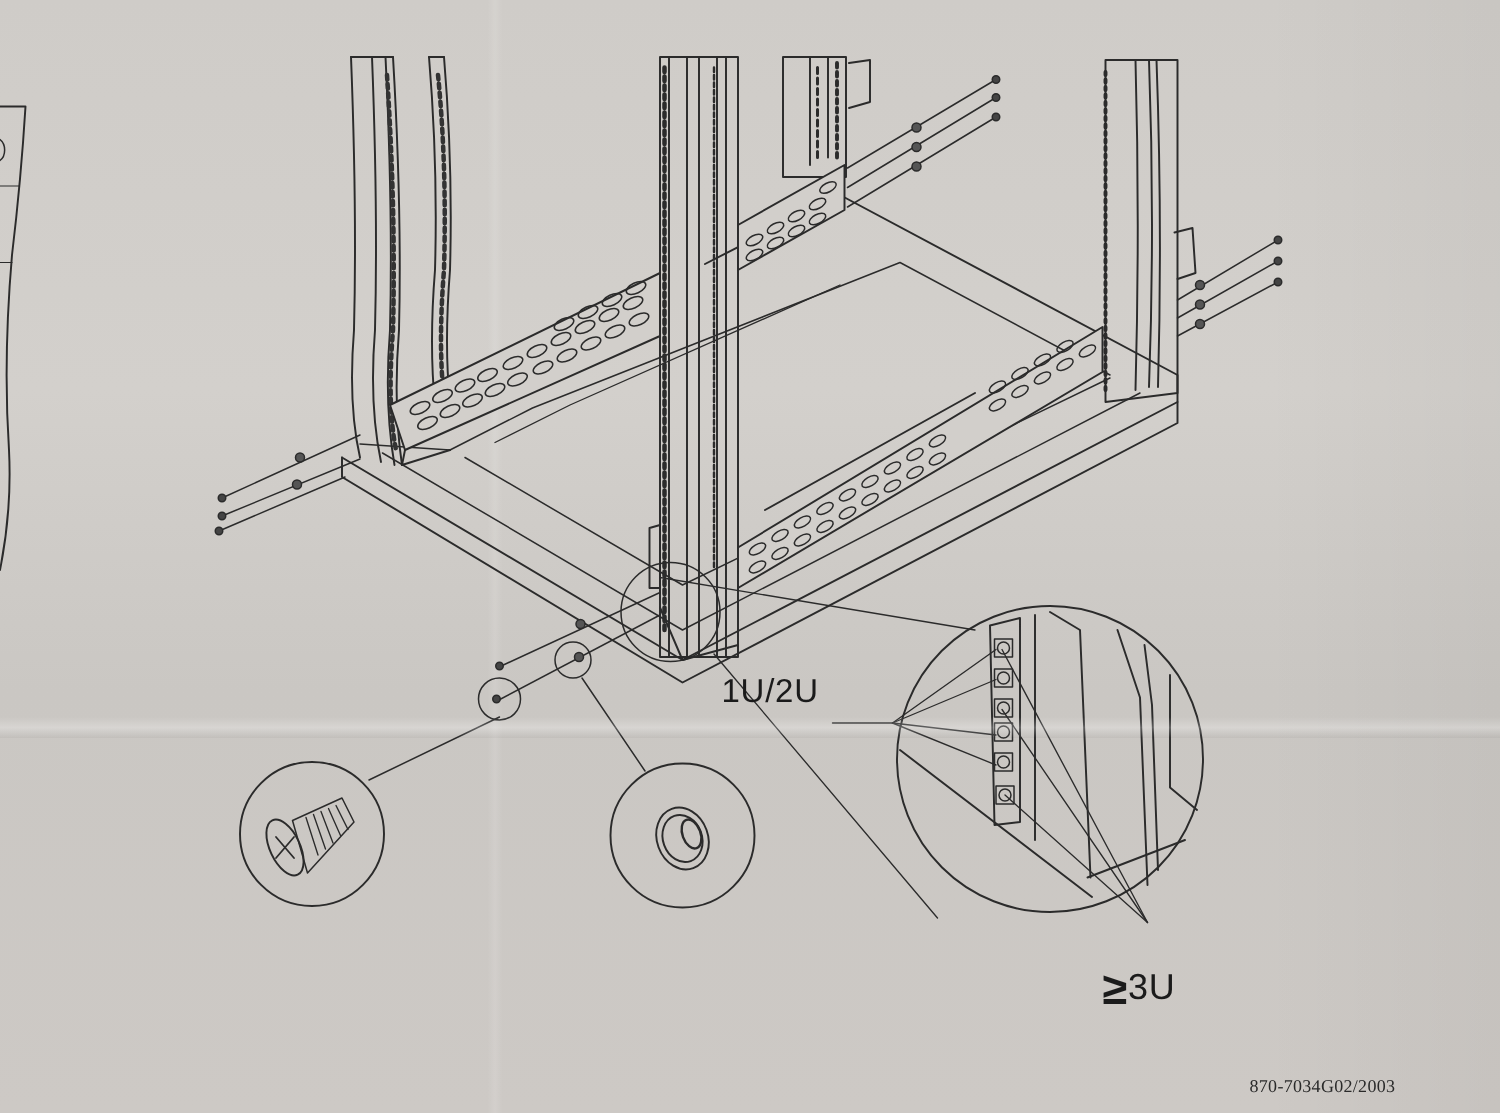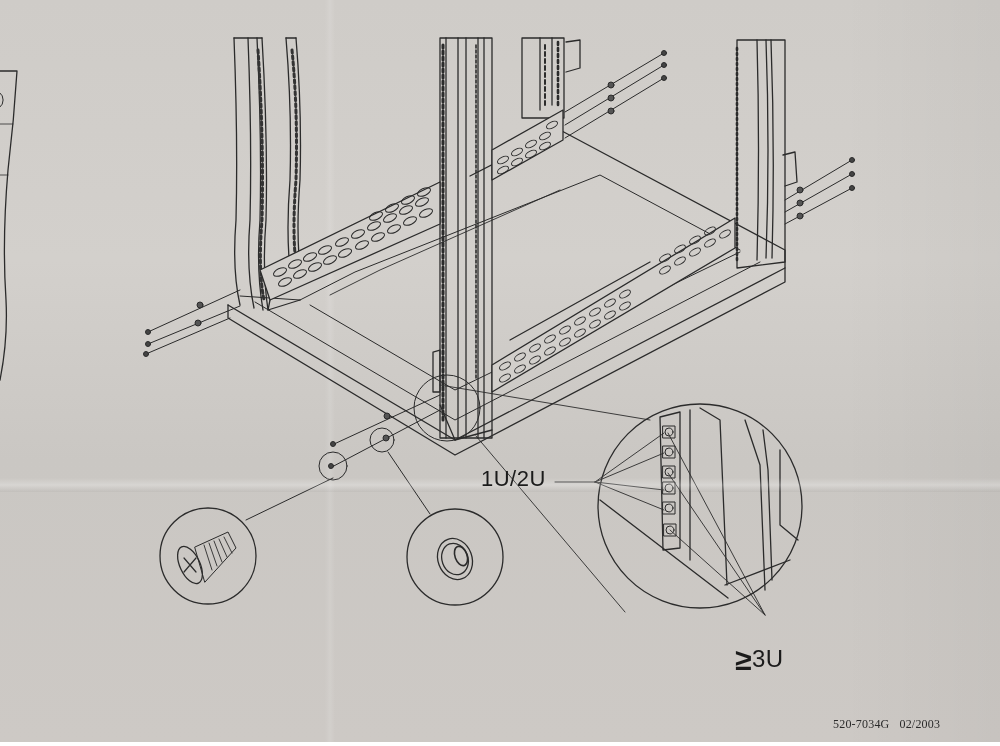--- a/index.html
+++ b/index.html
@@ -29,7 +29,7 @@
   .label {
     position:absolute; color:#1b1b1b; font-weight:normal; letter-spacing:0.5px;
   }
-  .label-1u2u { left:481px; top:466px; font-size:22px;text-align:right; }
+  .label-1u2u { left:481px; top:448px; font-size:22px;text-align:right; }
   .label-3u { left:735px; top:640px; font-size:24px; }
   .label-3u .ge { font-size:30px; font-weight:bold; position:relative; top:3px; }
   .docnum {

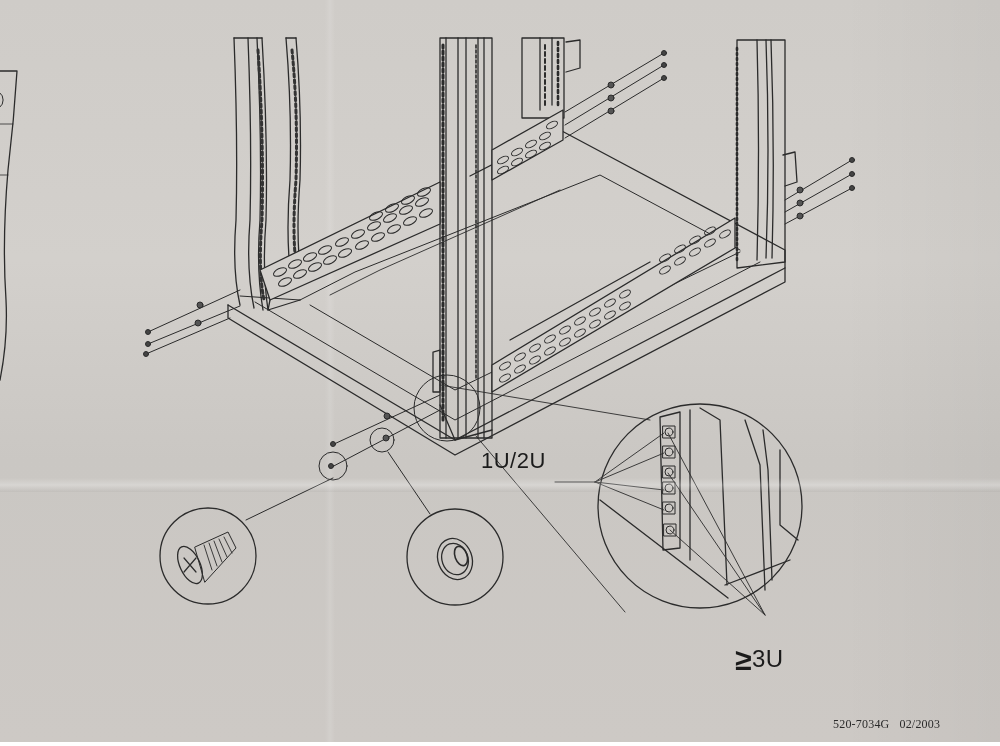--- a/index.html
+++ b/index.html
@@ -312,7 +312,7 @@
   </div>
 
   <div class="docnum">
-    <span>520-7034G</span><span>02/2003</span>
+    <span>870-7034G</span><span>02/2003</span>
   </div>
 </div>
 

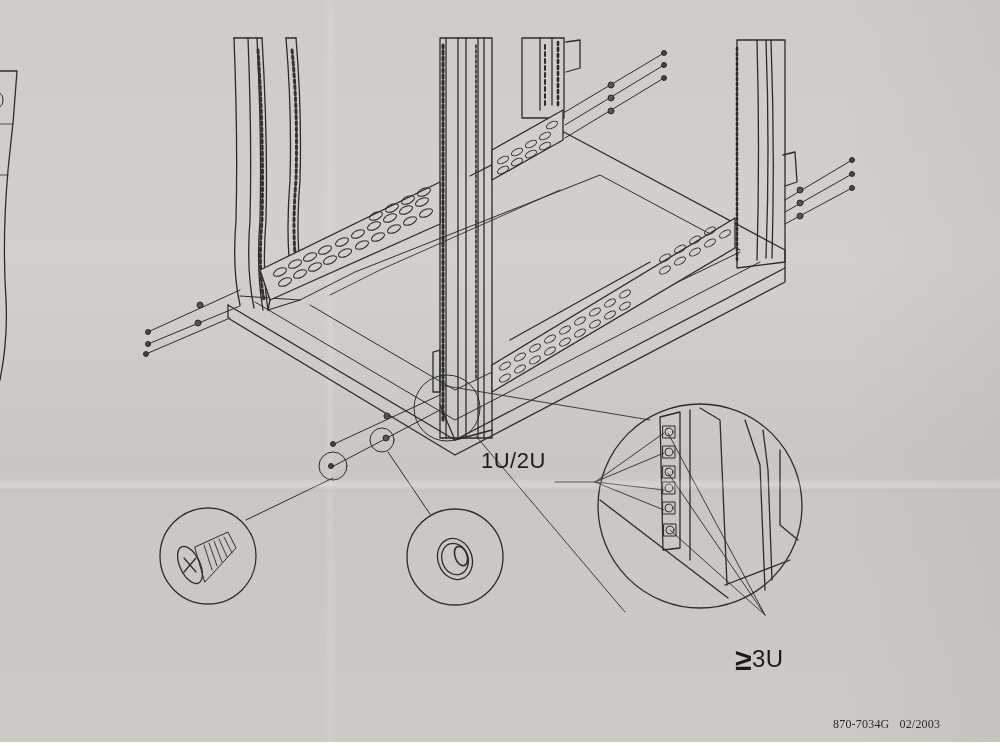--- a/index.html
+++ b/index.html
@@ -36,7 +36,7 @@
     position:absolute; left:833px; top:717px;
     font-family:"Liberation Serif", serif; font-size:12px; color:#2a2a2a; letter-spacing:0.2px;
   }
-  .docnum span + span { margin-left:10px; }
+  .docnum span + span { }
 </style>
 </head>
 <body>

